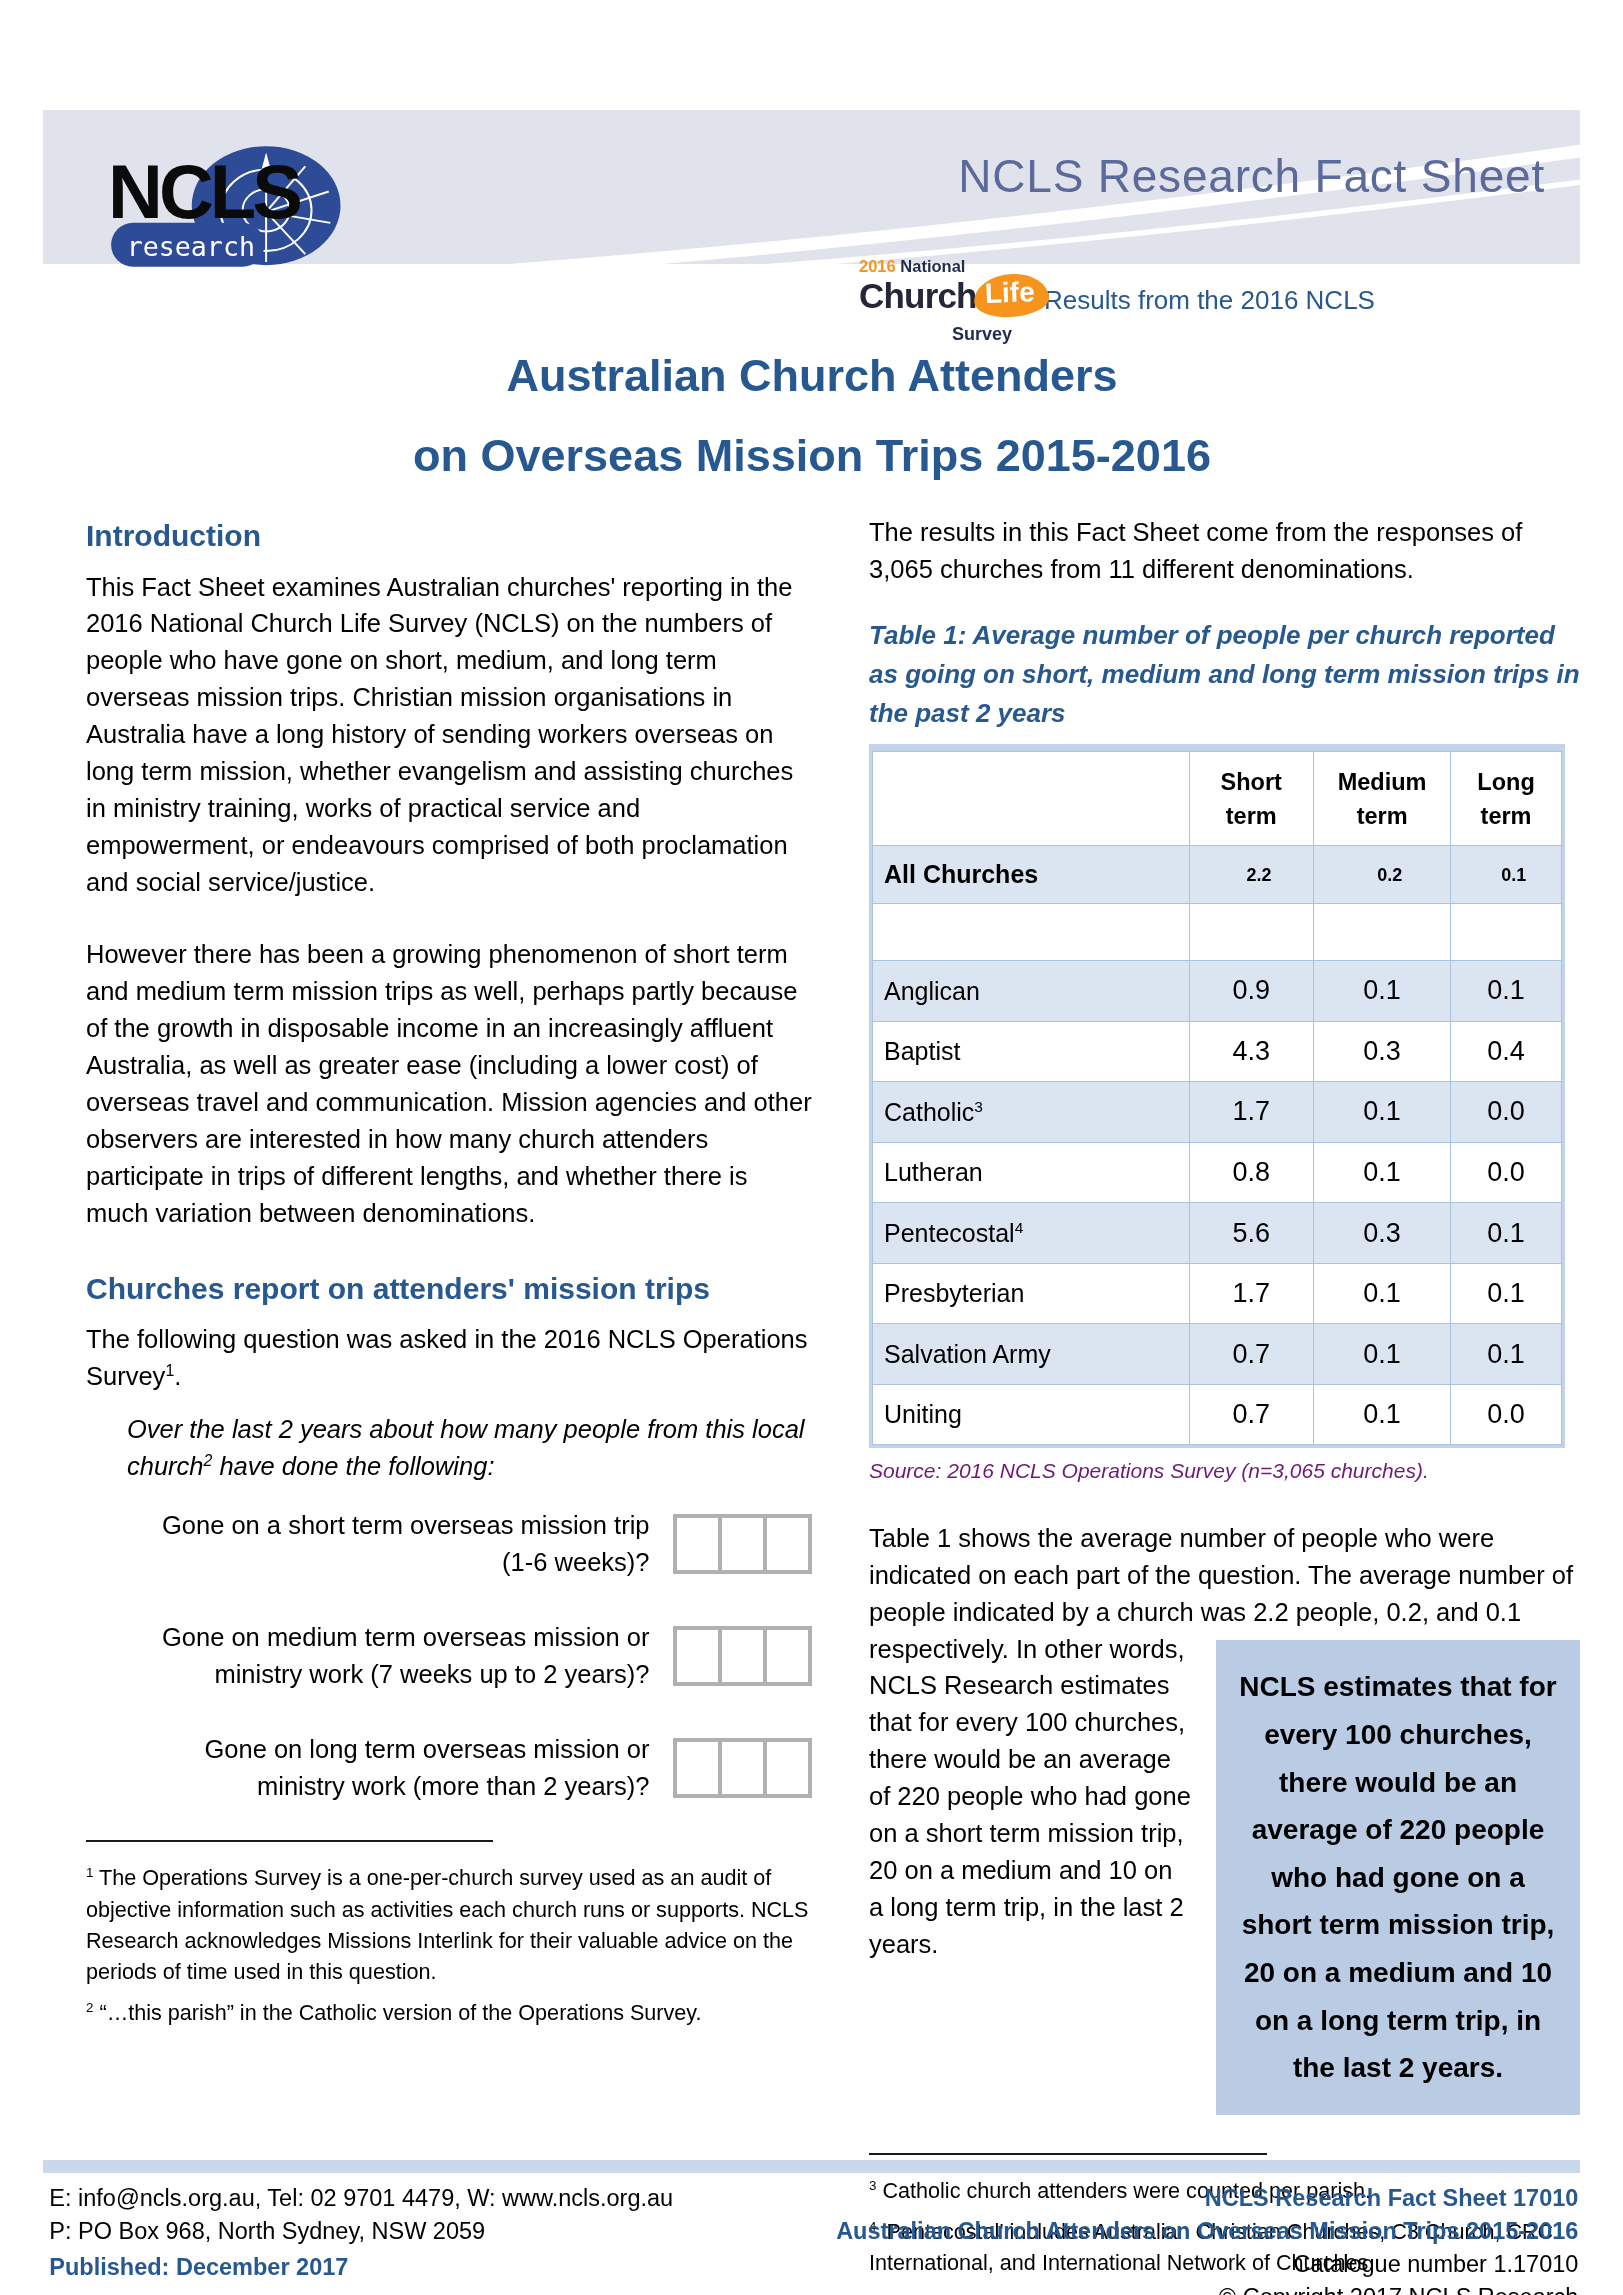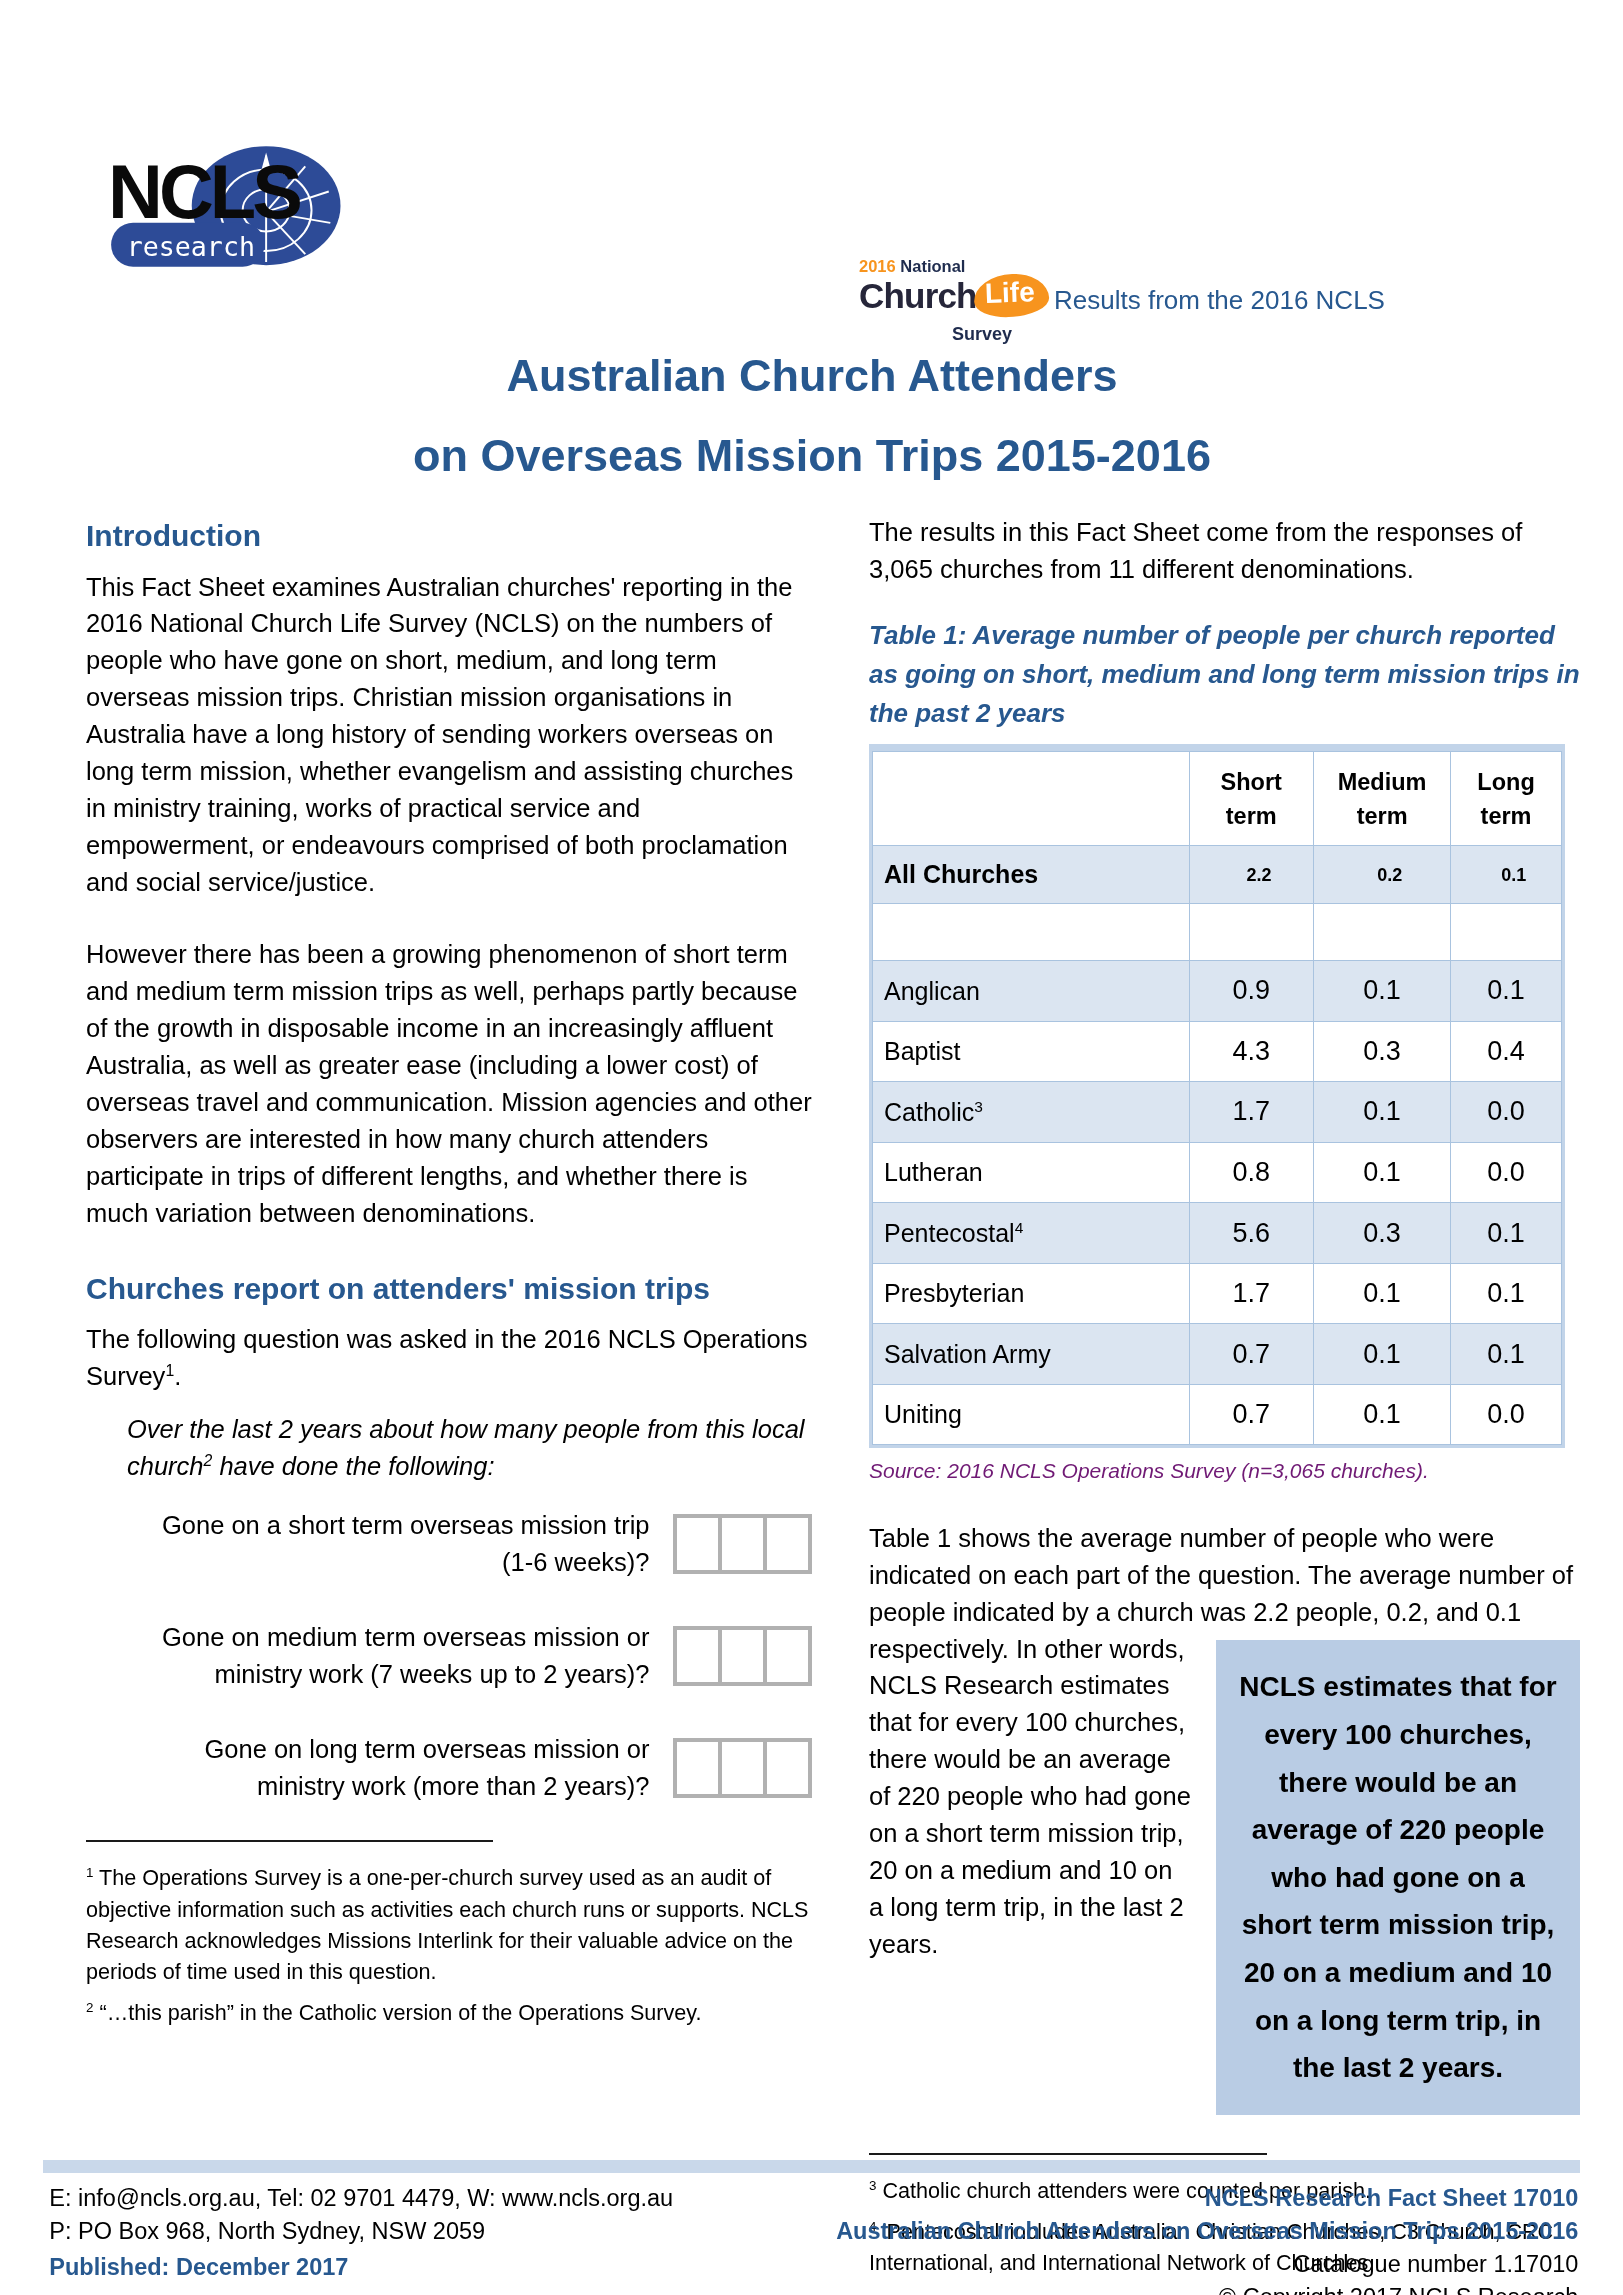--- a/index.html
+++ b/index.html
@@ -89,6 +89,13 @@
 
 <div class="page">
 
+  <div class="band">
+    <svg class="swoosh" viewBox="0 0 1959 196" preserveAspectRatio="none">
+      <path d="M 430 215 Q 1080 175 1990 48" stroke="#ffffff" stroke-width="16" fill="none"></path>
+      <path d="M 390 232 Q 1120 200 1990 88" stroke="#ffffff" stroke-width="7" fill="none"></path>
+    </svg>
+    <div class="band-title">NCLS Research Fact Sheet</div>
+  </div>
 
   <svg class="ncls-logo" viewBox="0 0 310 175">
     <ellipse cx="212" cy="80" rx="95" ry="76" fill="#2d4b97"></ellipse>

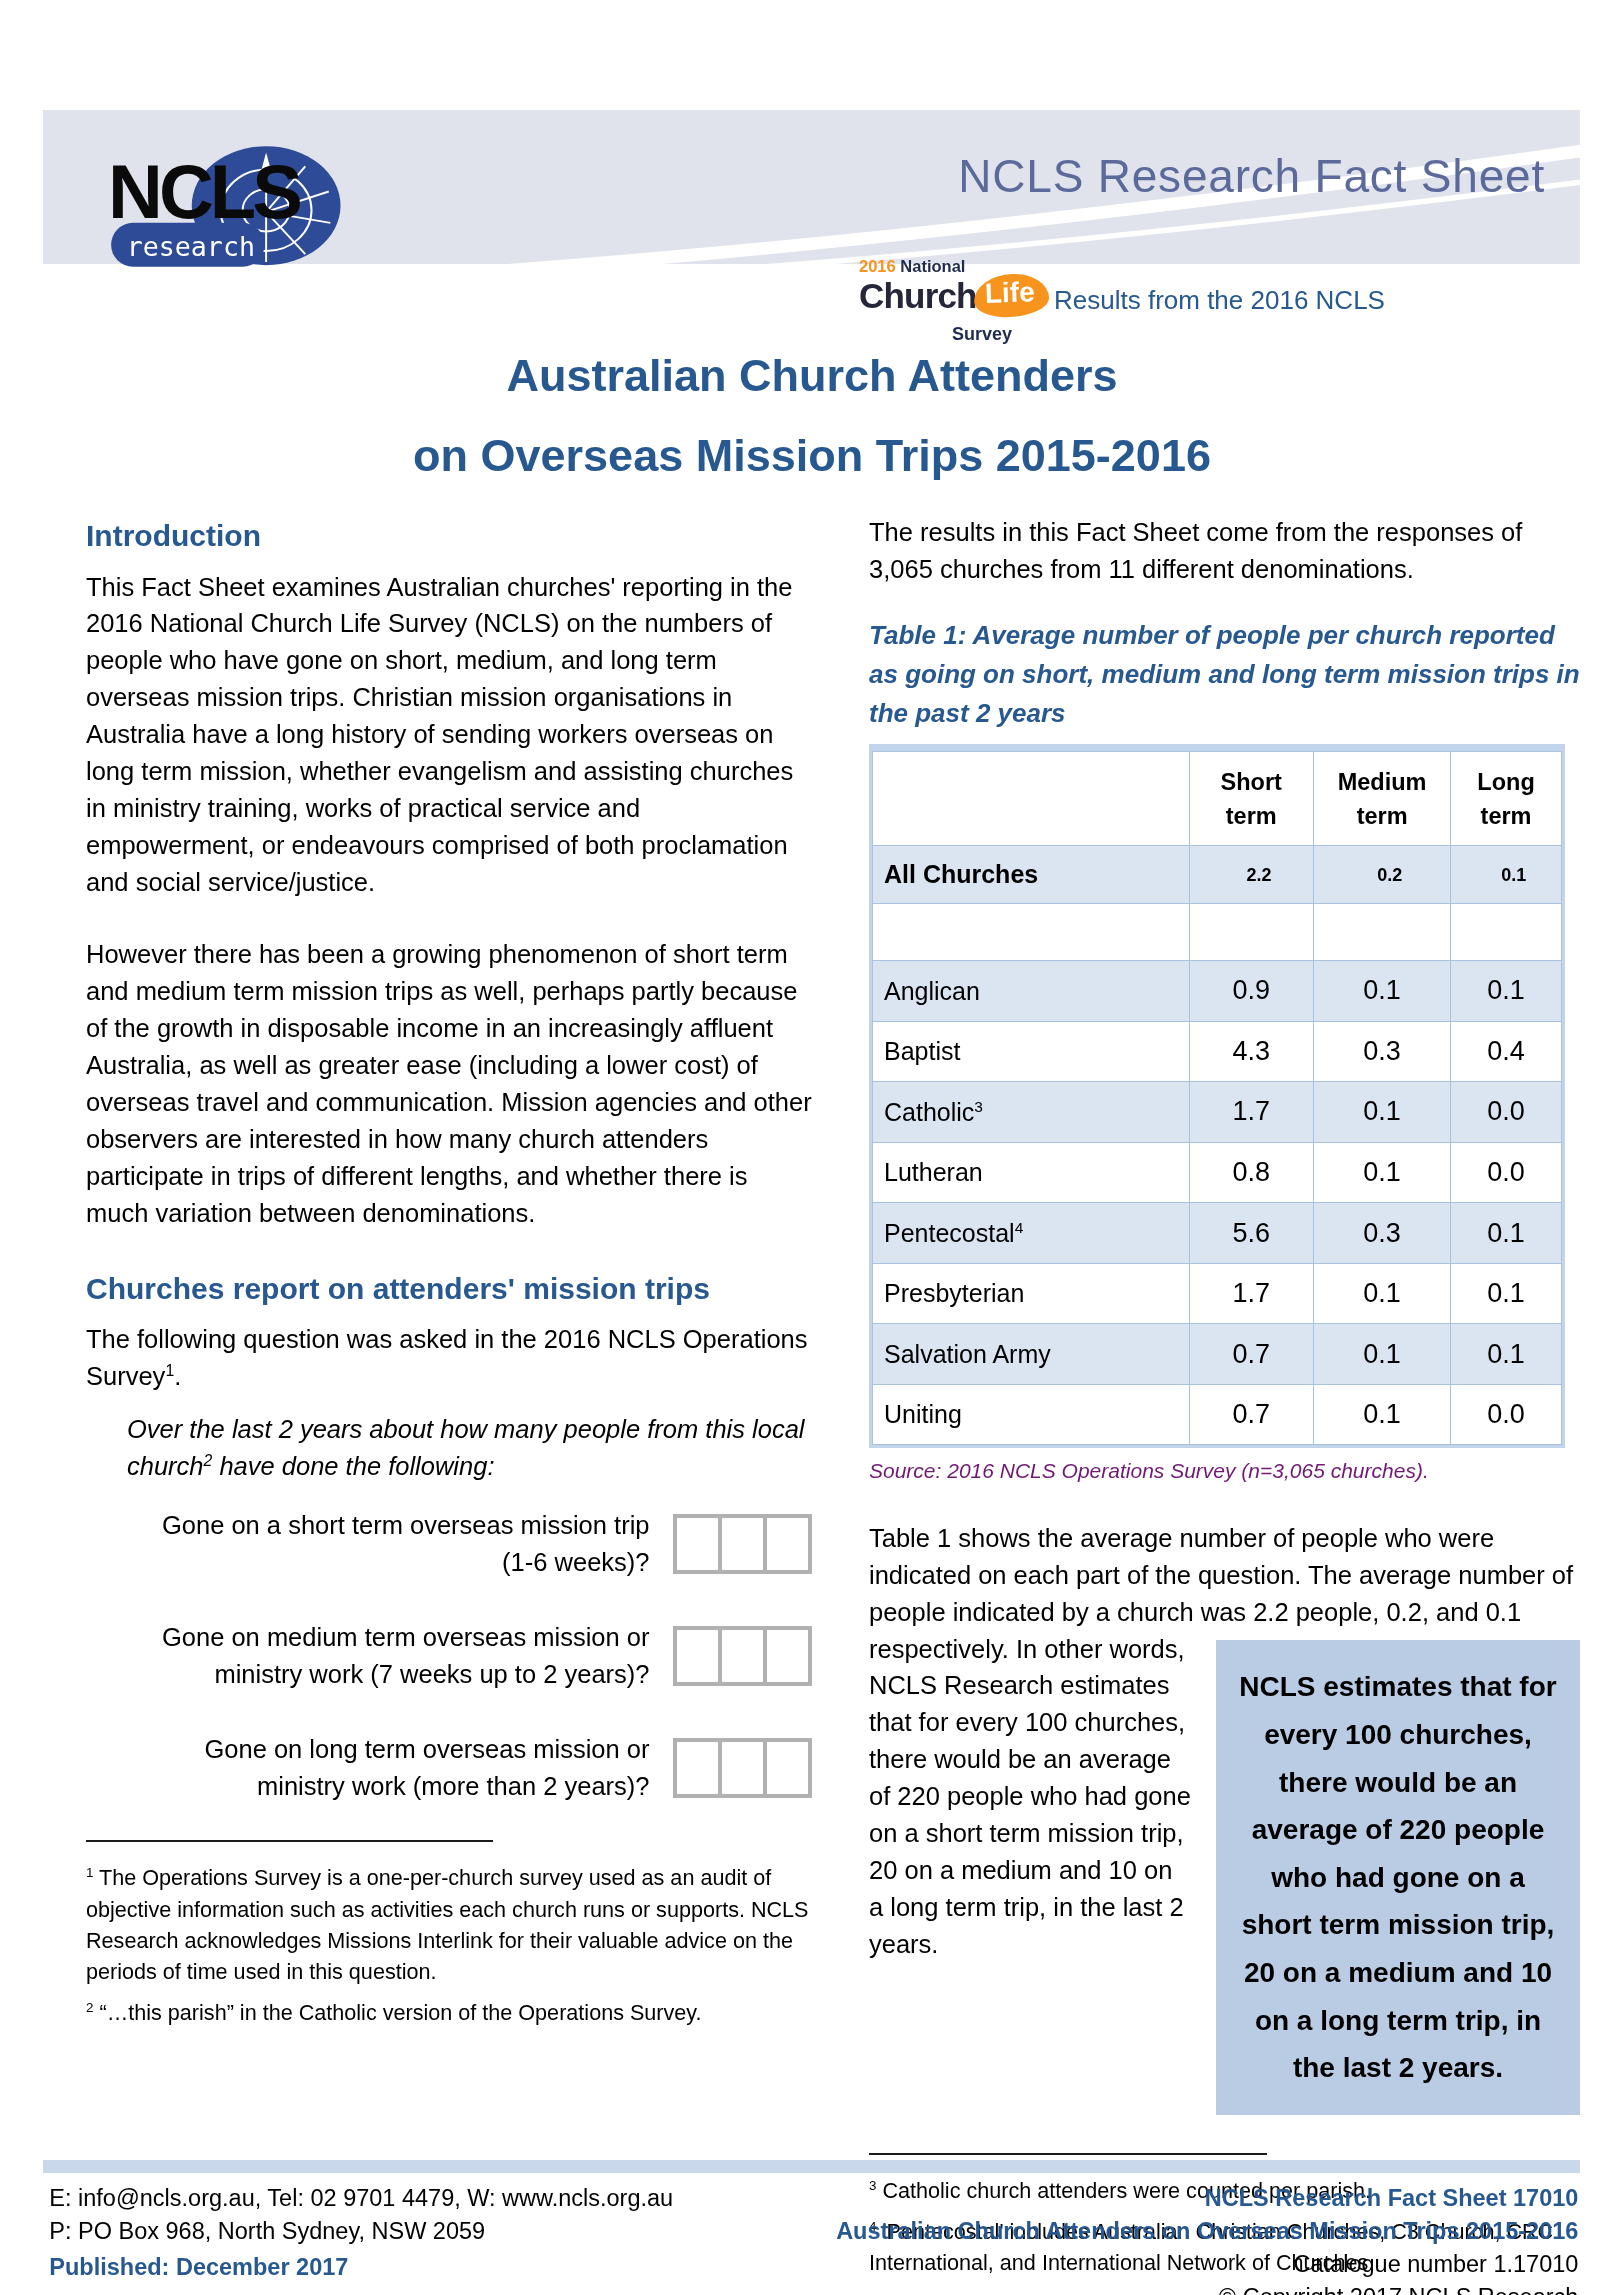--- a/index.html
+++ b/index.html
@@ -16,7 +16,7 @@
   .ncls-logo{position:absolute;left:100px;top:143px;width:243px;height:137px;}
 
   .logo-row{position:absolute;left:859px;top:257px;width:722px;height:86px;
-        display:flex;align-items:center;justify-content:flex-start;gap:14px;}
+        display:flex;align-items:center;justify-content:flex-start;gap:4px;}
   .cls-logo{position:relative;width:181px;height:86px;flex:0 0 auto;}
   .cls-top{font-size:16.5px;font-weight:bold;color:#1f2c4e;white-space:nowrap;}
   .cls-year{color:#f7941e;}

